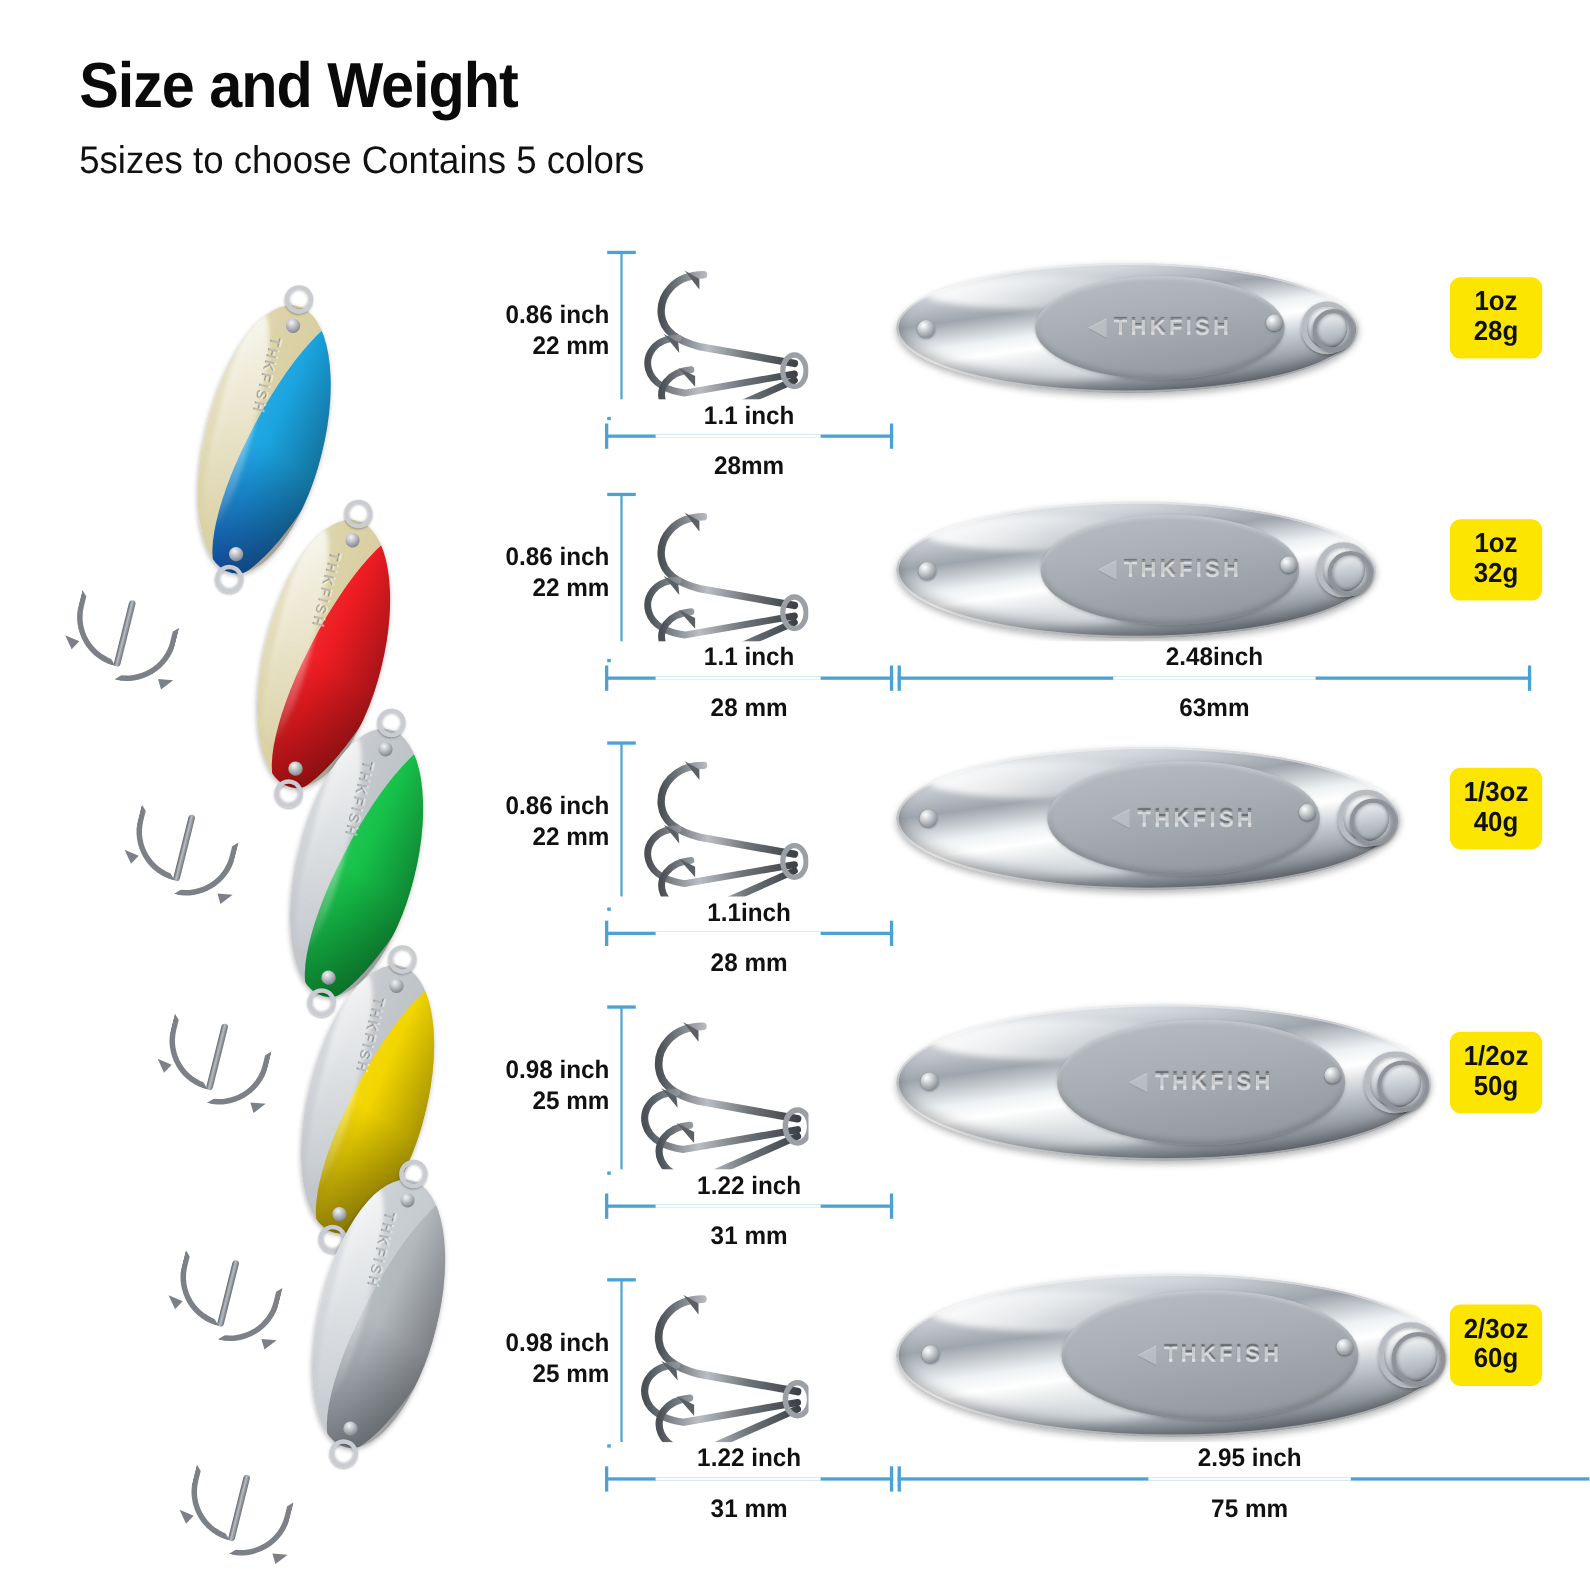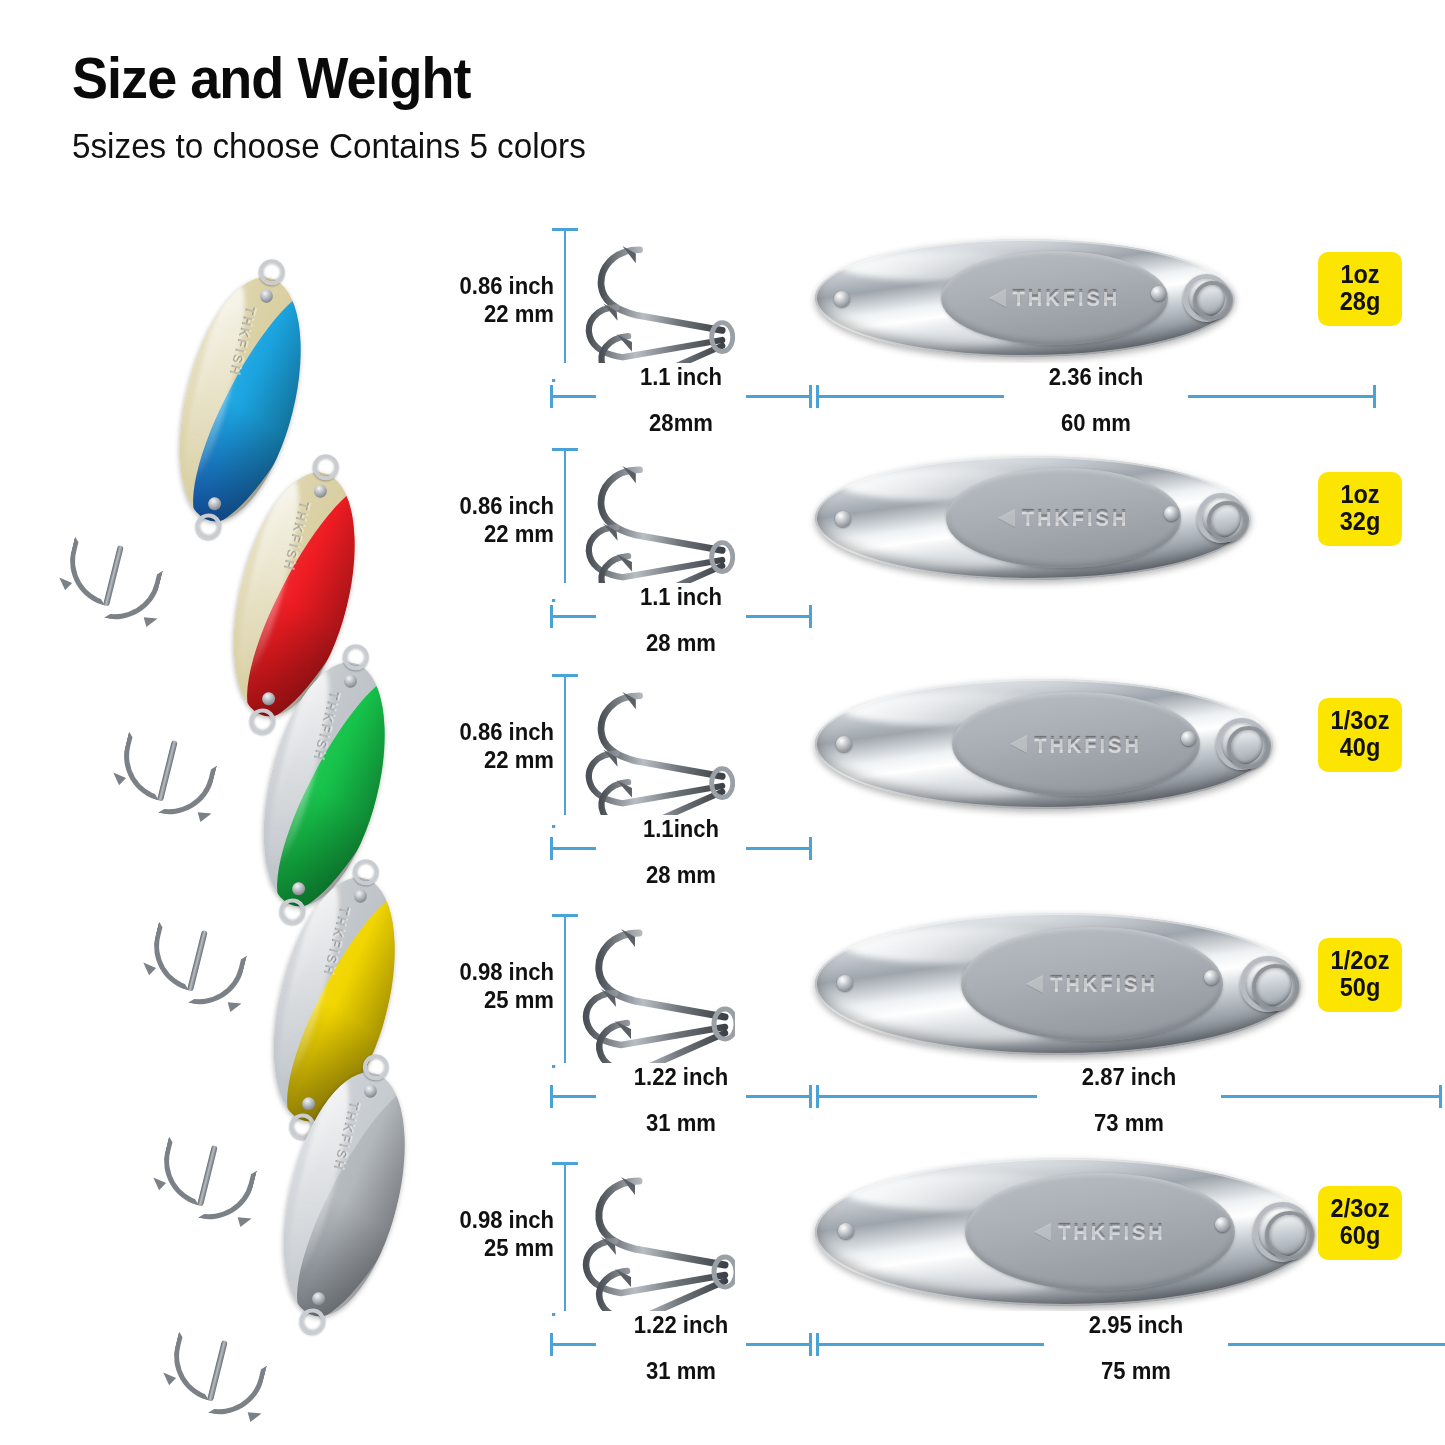--- a/index.html
+++ b/index.html
@@ -400,16 +400,6 @@
         </div>
       </div>
 
-      <div class="hseg" style="left:266px; width:560px;">
-        <div class="hbar"></div>
-        <div class="hgap" style="left:188px; width:184px;"></div>
-        <div class="hcap l"></div>
-        <div class="hcap r"></div>
-        <div class="htxt">
-          <span class="l1 nowrap">2.36 inch</span>
-          <span class="l2 nowrap">60 mm</span>
-        </div>
-      </div>
     </div>
   </div>
     <div class="row" style="height: 220px;">

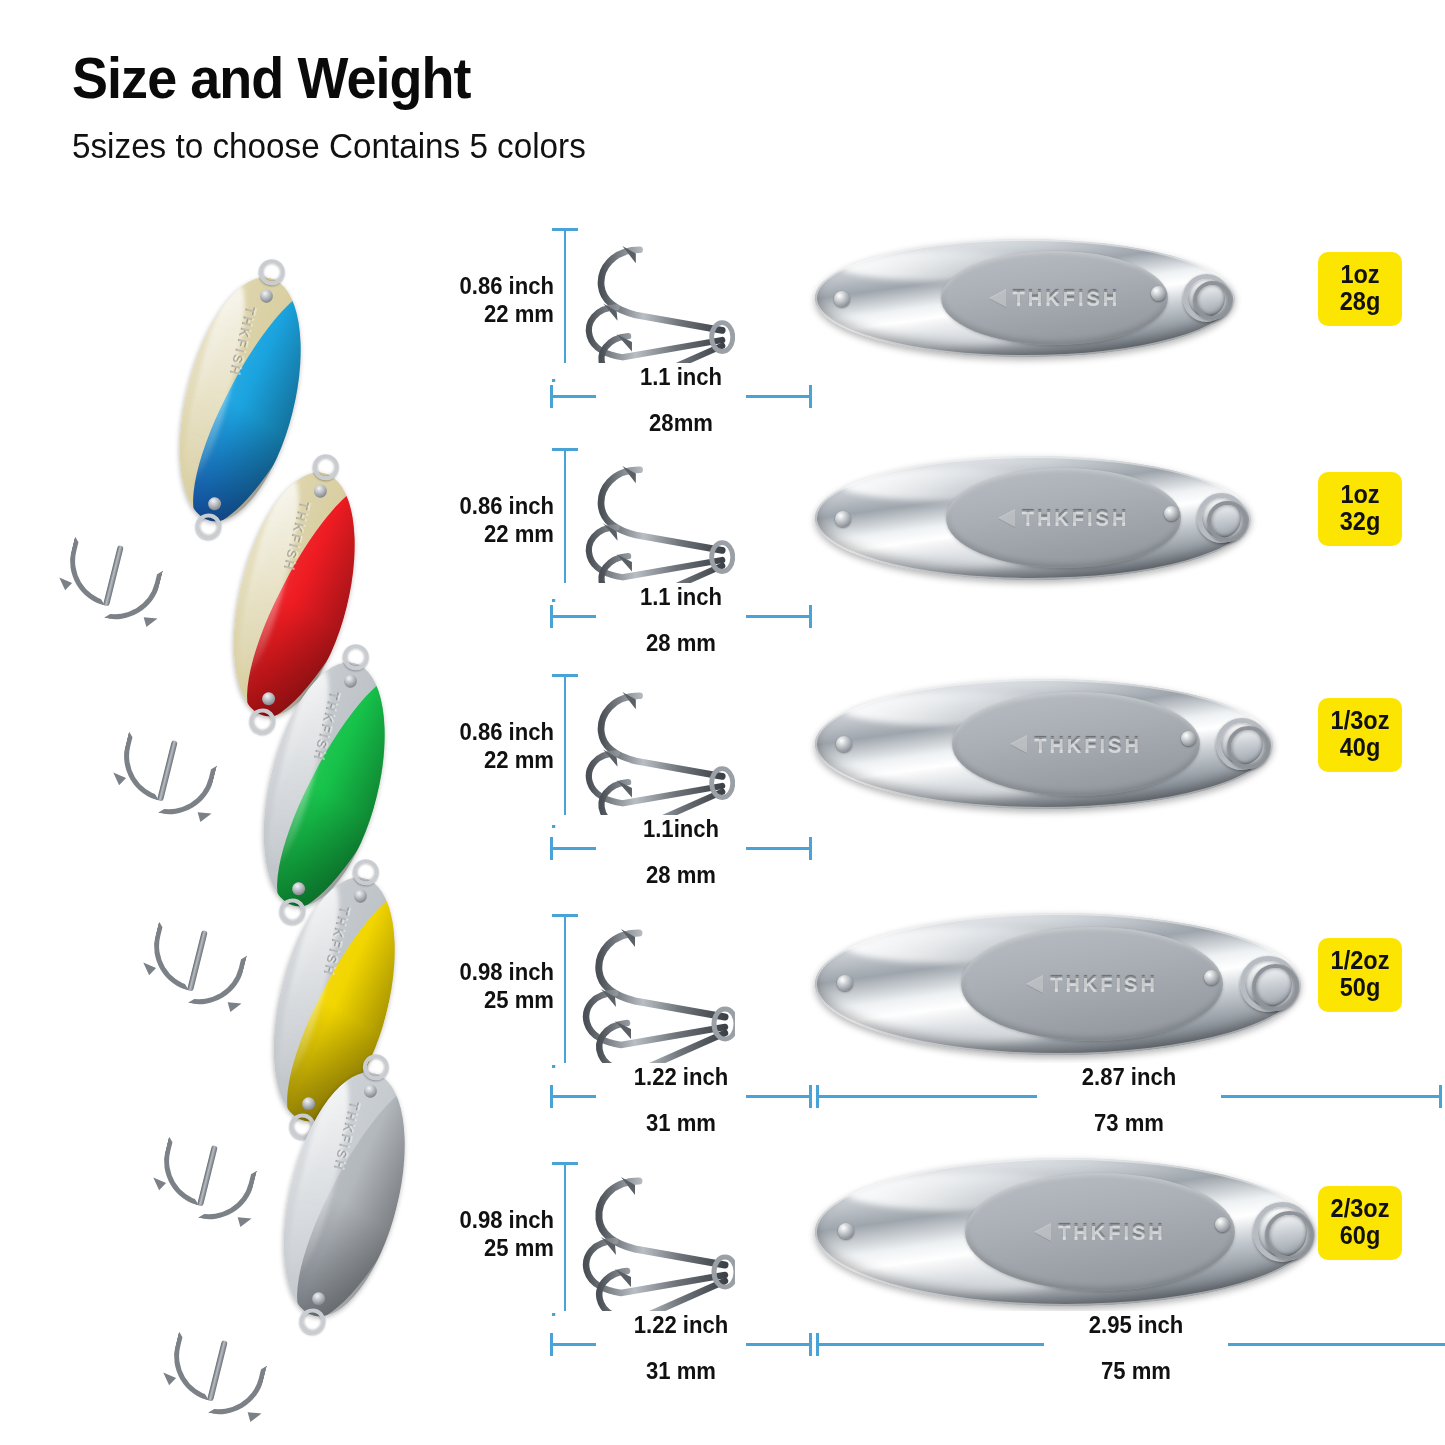--- a/index.html
+++ b/index.html
@@ -475,6 +475,16 @@
         </div>
       </div>
 
+      <div class="hseg" style="left:266px; width:576px;">
+        <div class="hbar"></div>
+        <div class="hgap" style="left:196px; width:184px;"></div>
+        <div class="hcap l"></div>
+        <div class="hcap r"></div>
+        <div class="htxt">
+          <span class="l1 nowrap">2.48inch</span>
+          <span class="l2 nowrap">63mm</span>
+        </div>
+      </div>
     </div>
   </div>
     <div class="row" style="height: 232px;">

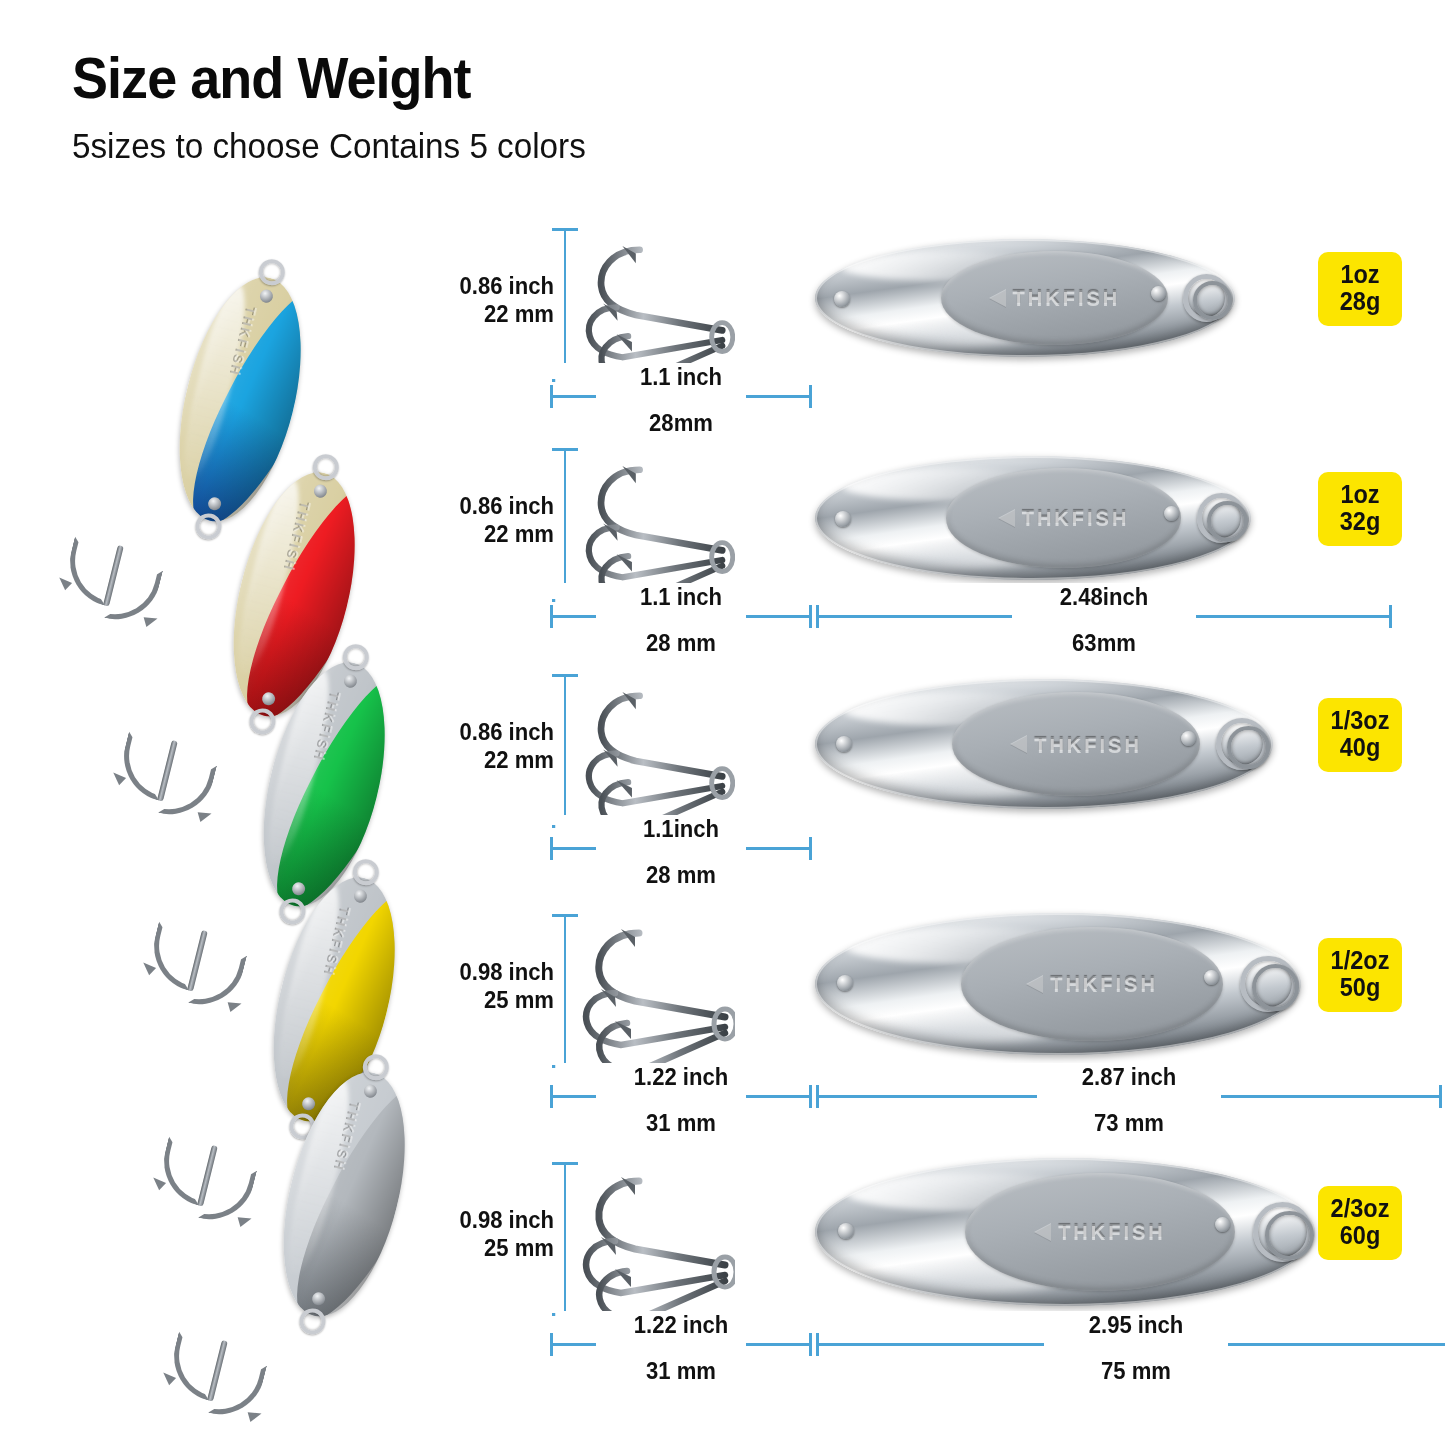--- a/index.html
+++ b/index.html
@@ -635,16 +635,6 @@
         </div>
       </div>
 
-      <div class="hseg" style="left:266px; width:626px;">
-        <div class="hbar"></div>
-        <div class="hgap" style="left:221px; width:184px;"></div>
-        <div class="hcap l"></div>
-        <div class="hcap r"></div>
-        <div class="htxt">
-          <span class="l1 nowrap">2.87 inch</span>
-          <span class="l2 nowrap">73 mm</span>
-        </div>
-      </div>
     </div>
   </div>
     <div class="row tall" style="height: 248px;">

